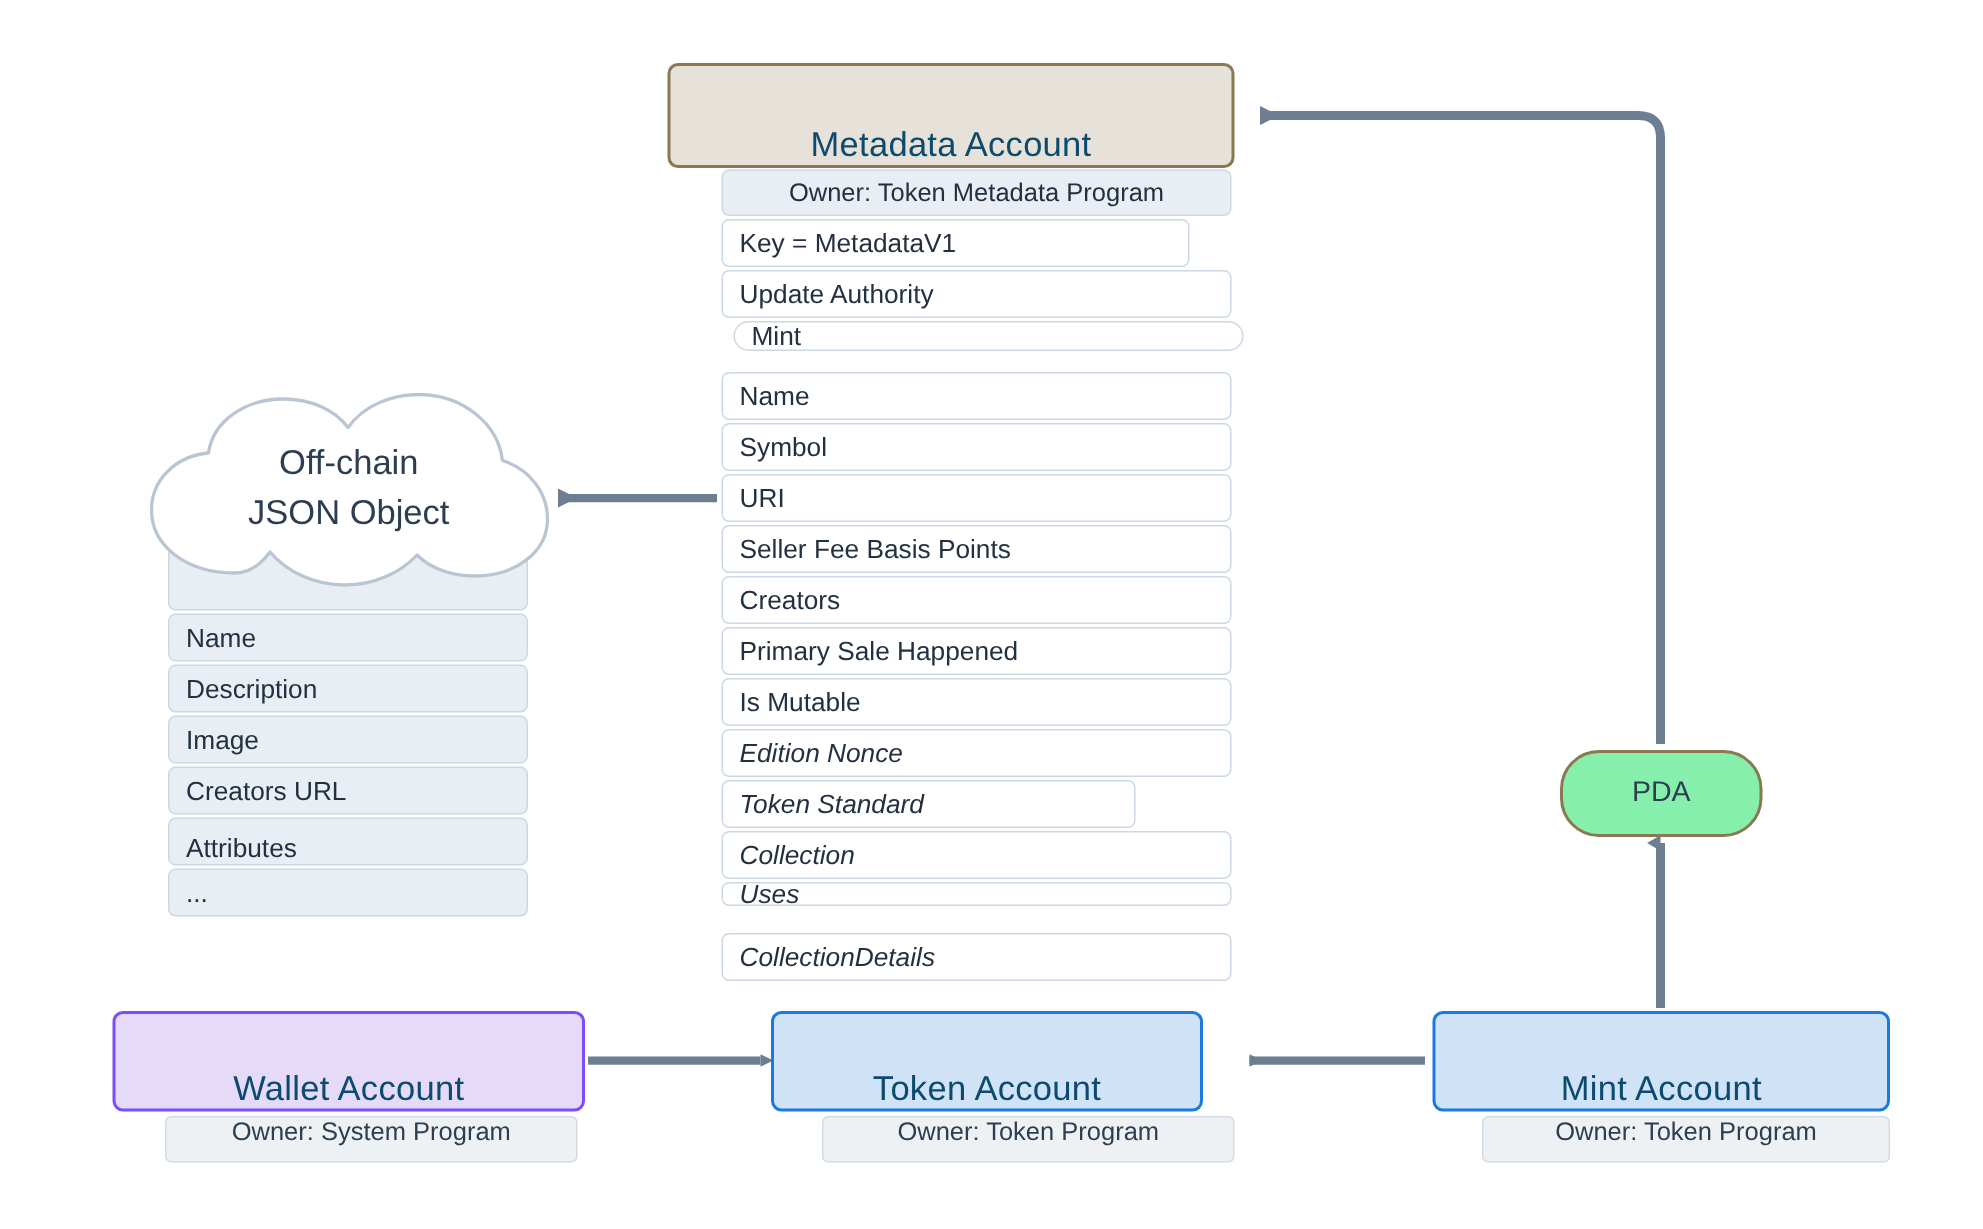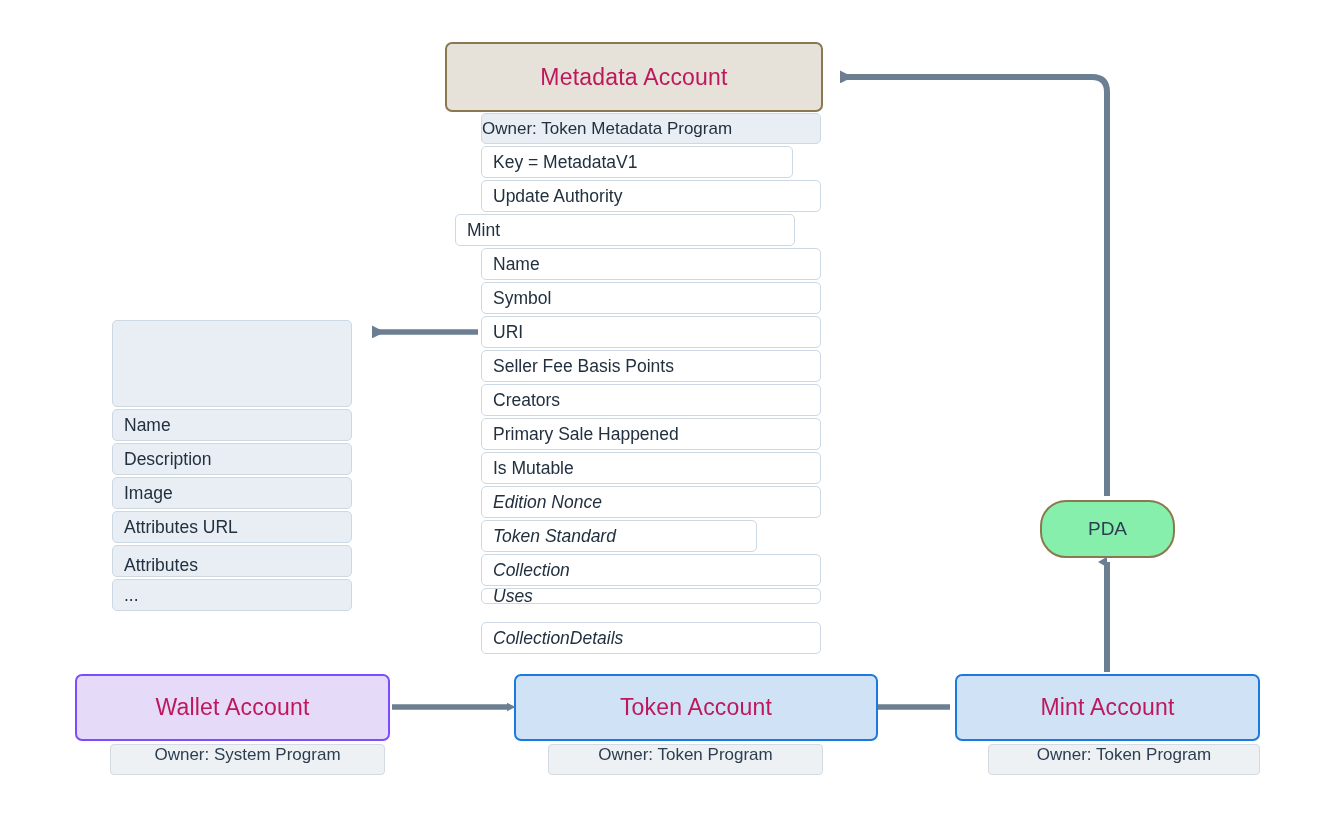--- a/index.html
+++ b/index.html
@@ -24,12 +24,12 @@
     position: absolute;
     box-sizing: border-box;
     display: flex;
-    align-items: center;
+    align-items: flex-end;
     justify-content: center;
     border-radius: 7px;
     font-size: 23px;
     letter-spacing: .2px;
-    color: #be185d;
+    color: #0c4a6e;
   }
   .node-header.metadata {
     background: #e6e2d9;

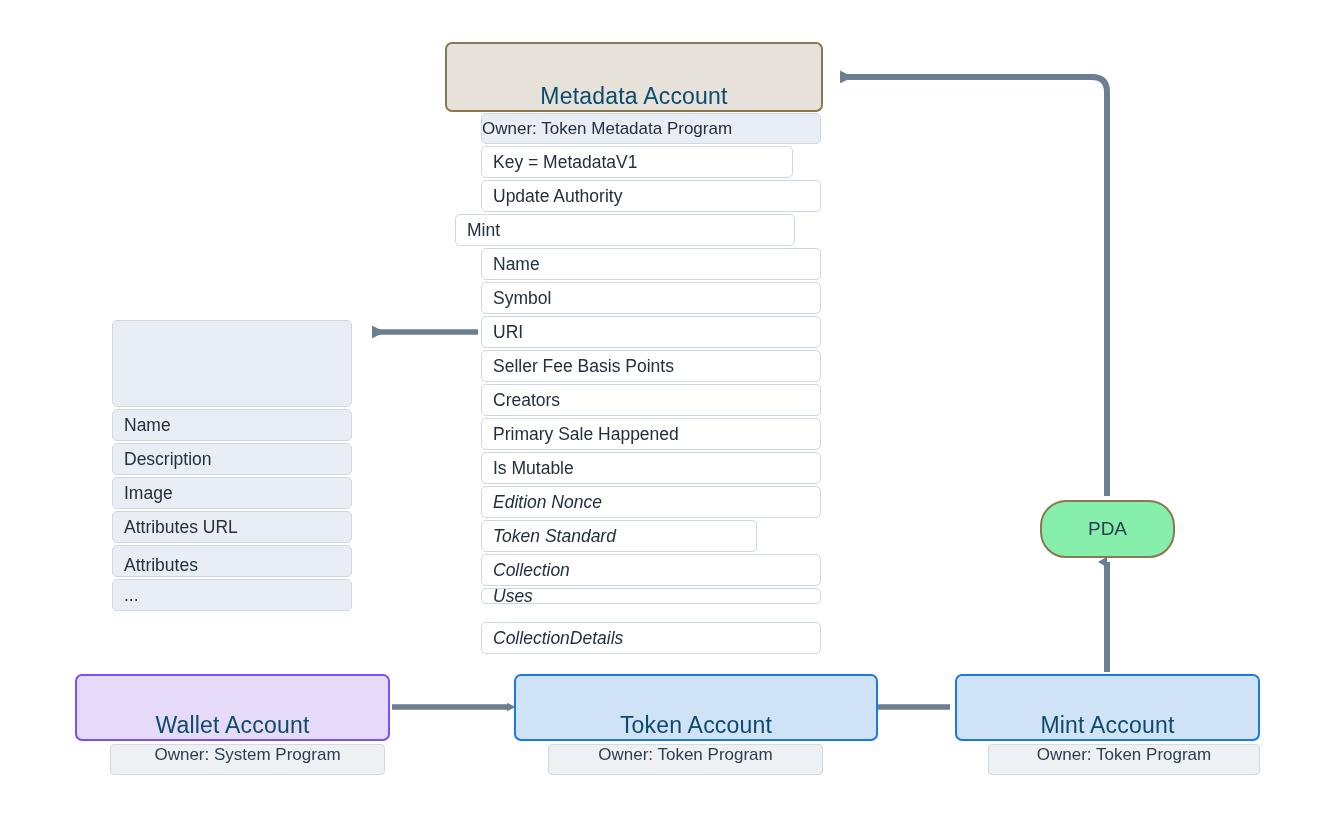--- a/index.html
+++ b/index.html
@@ -72,7 +72,7 @@
   }
   .field-row.owner-row {
     background: #e9eef4;
-    justify-content: flex-start;
+    justify-content: center;
     padding-left: 0;
     font-size: 17px;
   }

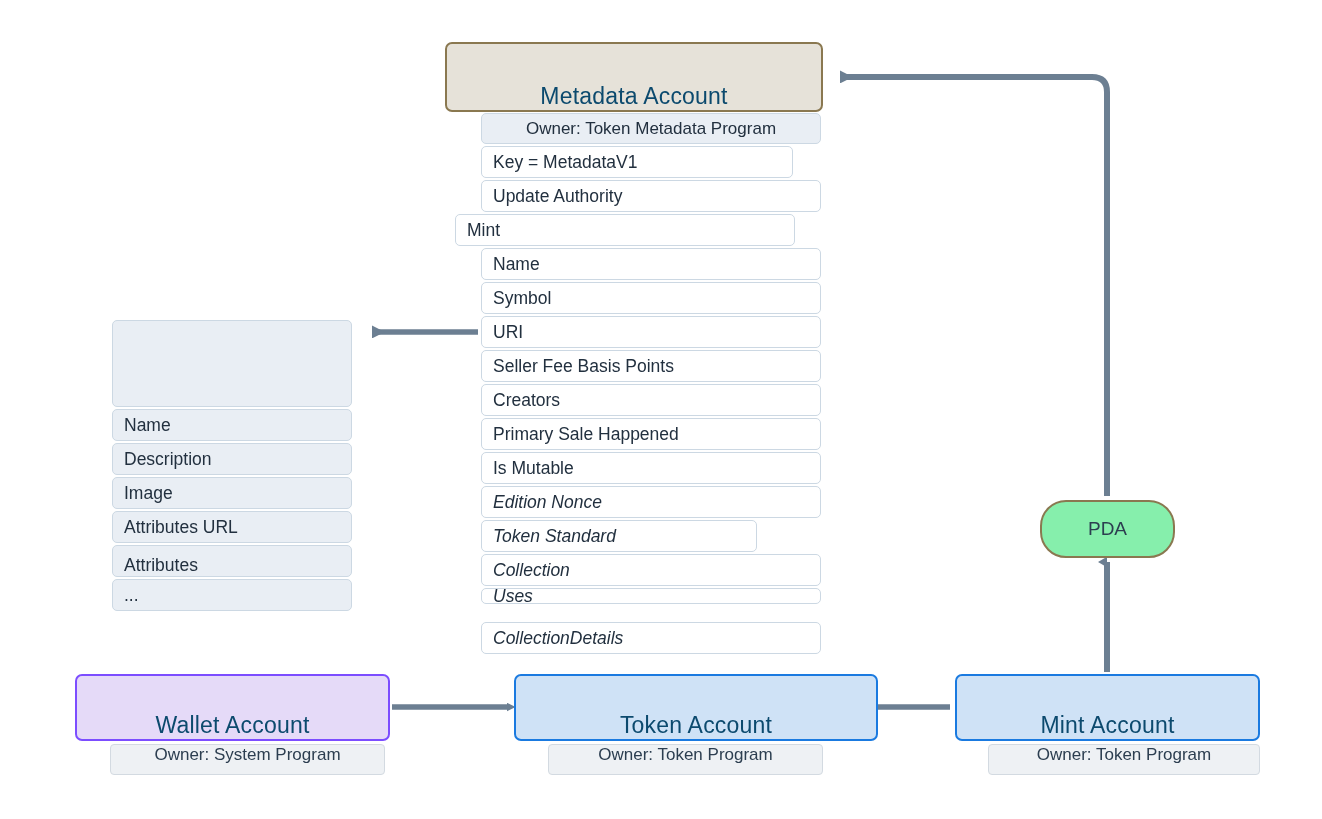--- a/index.html
+++ b/index.html
@@ -168,7 +168,7 @@
   <div class="field-row" style="left:481px; top:180px; width:340px; height:32px;">
     <span>Update Authority</span>
   </div>
-  <div class="field-row" style="left:455px; top:214px; width:340px; height:32px;">
+  <div class="field-row" style="left:489px; top:214px; width:340px; height:20px;border-radius:16px;">
     <span>Mint</span>
   </div>
   <div class="field-row" style="left:481px; top:248px; width:340px; height:32px;">

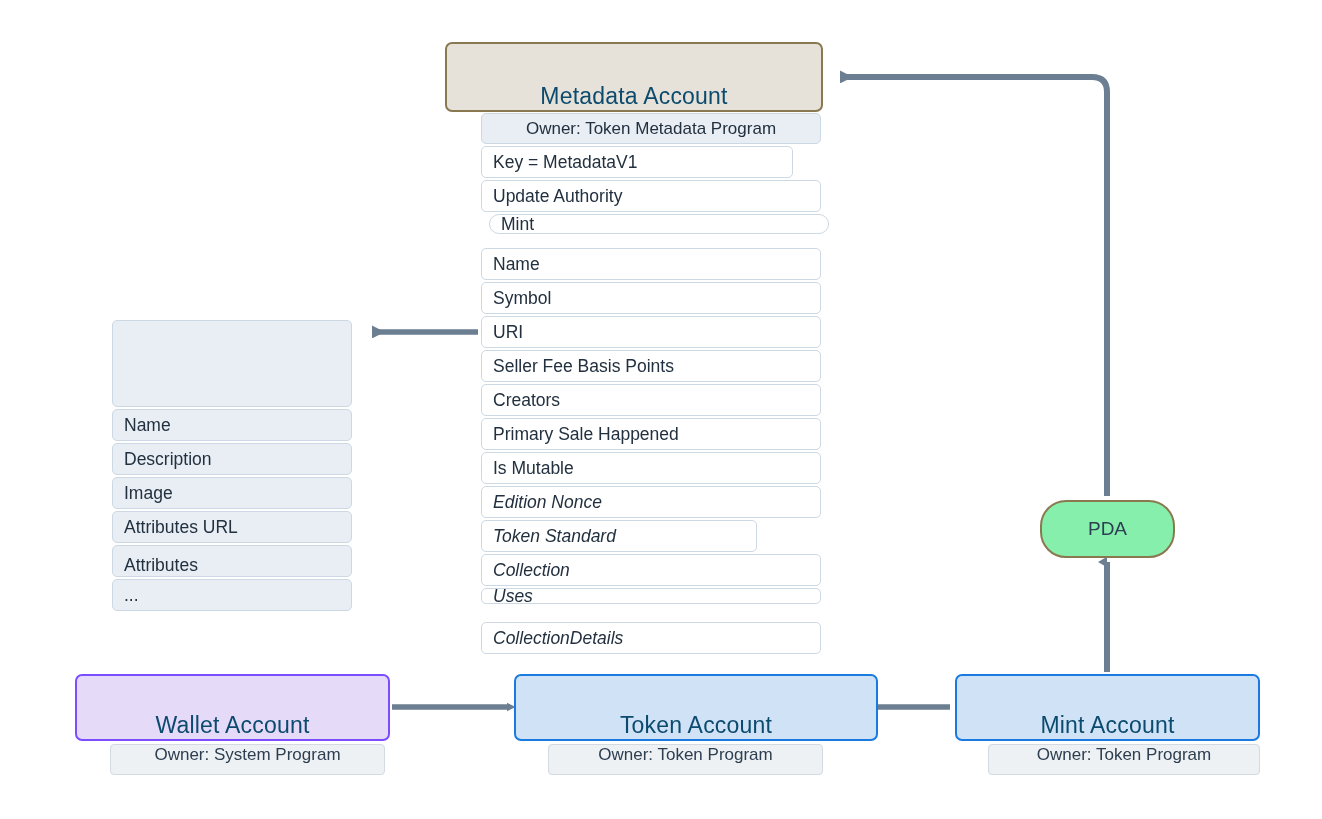--- a/index.html
+++ b/index.html
@@ -210,6 +210,29 @@
 
   <div class="cloud-backplate" style="left:112px; top:320px; width:240px; height:87px;"></div>
 
+  <div class="cloud-wrap" style="left:95px; top:262px; width:275px; height:135px;">
+    <svg width="275" height="135" viewBox="0 0 275 135">
+      <path d="M 62 120
+               C 28 120, 6 101, 6 78
+               C 6 58, 22 42, 44 40
+               C 47 19, 68 4, 94 4
+               C 112 4, 128 11, 137 23
+               C 147 9, 165 1, 184 1
+               C 213 1, 237 20, 240 45
+               C 258 51, 270 66, 270 84
+               C 270 106, 249 122, 221 122
+               C 206 122, 192 117, 183 108
+               C 172 120, 154 128, 135 128
+               C 114 128, 96 119, 85 106
+               C 79 114, 71 120, 62 120 Z" fill="#ffffff" stroke="#b9c6d2" stroke-width="2.2" stroke-linejoin="round"></path>
+    </svg>
+    <div class="cloud-label" style="top:30px;">
+      <span>Off-chain</span>
+    </div>
+    <div class="cloud-label" style="top:63px;">
+      <span>JSON Object</span>
+    </div>
+  </div>
 
   <div class="field-row tinted" style="left:112px; top:409px; width:240px; height:32px;">
     <span>Name</span>

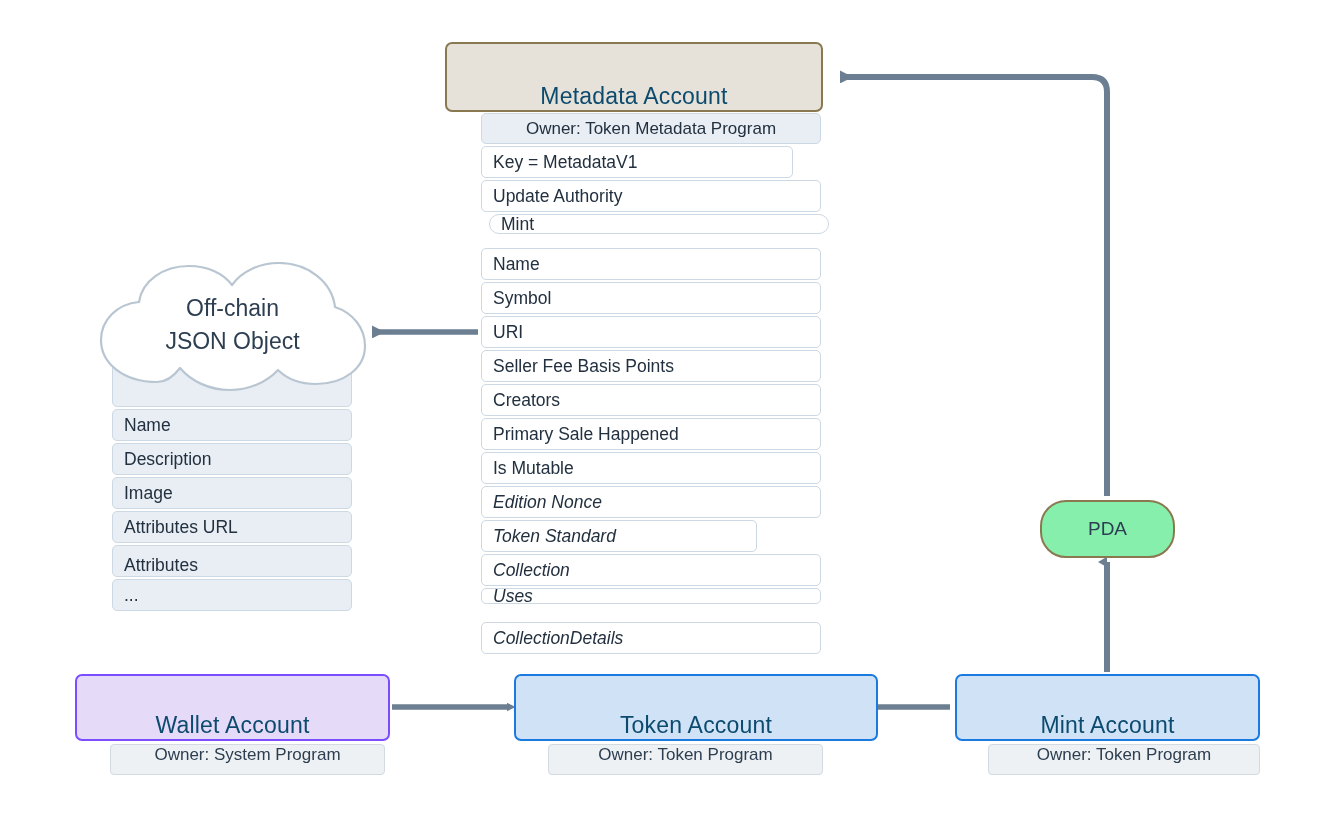--- a/index.html
+++ b/index.html
@@ -244,7 +244,7 @@
     <span>Image</span>
   </div>
   <div class="field-row tinted" style="left:112px; top:511px; width:240px; height:32px;">
-    <span>Attributes URL</span>
+    <span>Creators URL</span>
   </div>
   <div class="field-row tinted" style="left:112px; top:545px; width:240px; height:32px;align-items:flex-end;">
     <span>Attributes</span>

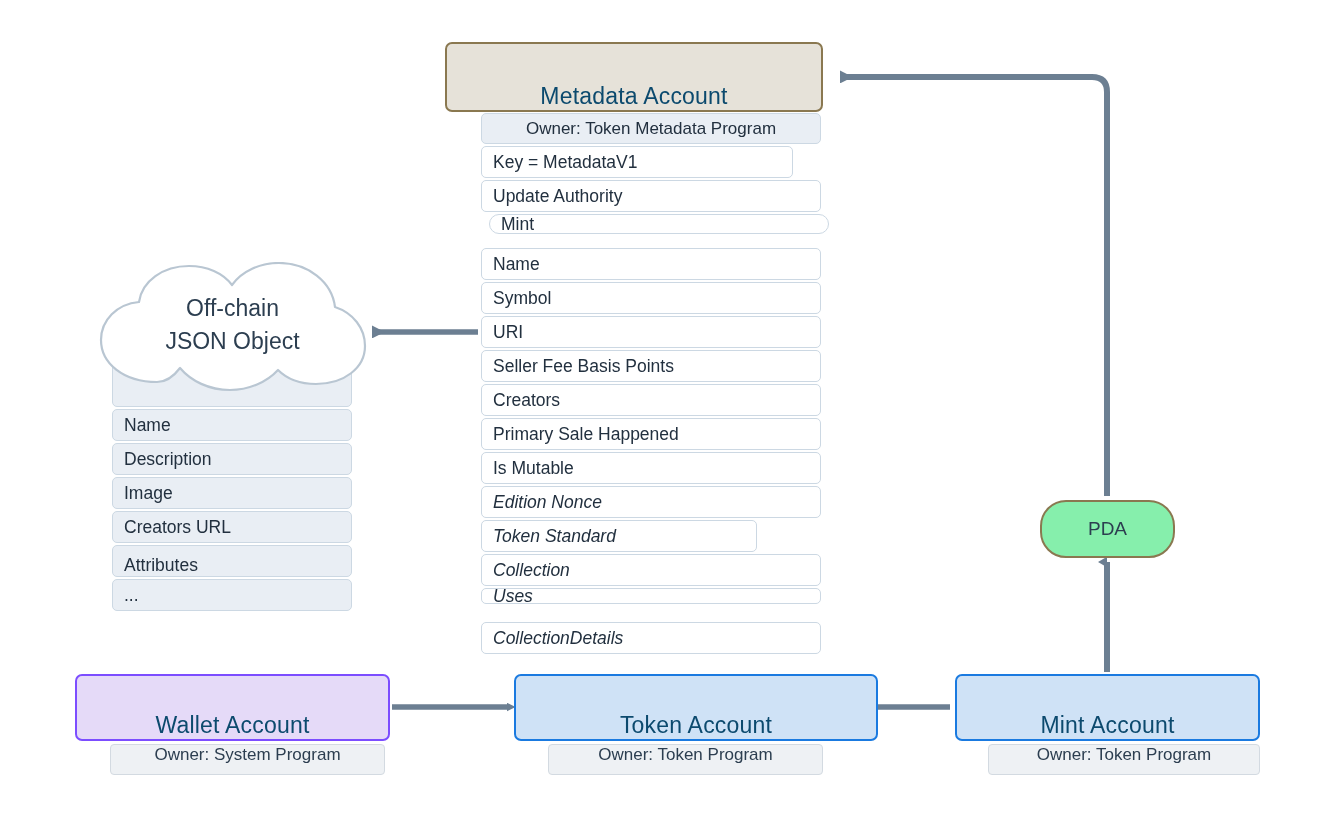--- a/index.html
+++ b/index.html
@@ -264,7 +264,7 @@
     <span>Owner: System Program</span>
   </div>
 
-  <div class="node-header token" style="left:514px; top:674px; width:364px; height:67px;">
+  <div class="node-header token" style="left:514px; top:674px; width:288px; height:67px;">
     <span>Token Account</span>
   </div>
   <div class="owner-box" style="left:548px; top:744px; width:275px; height:31px;">

